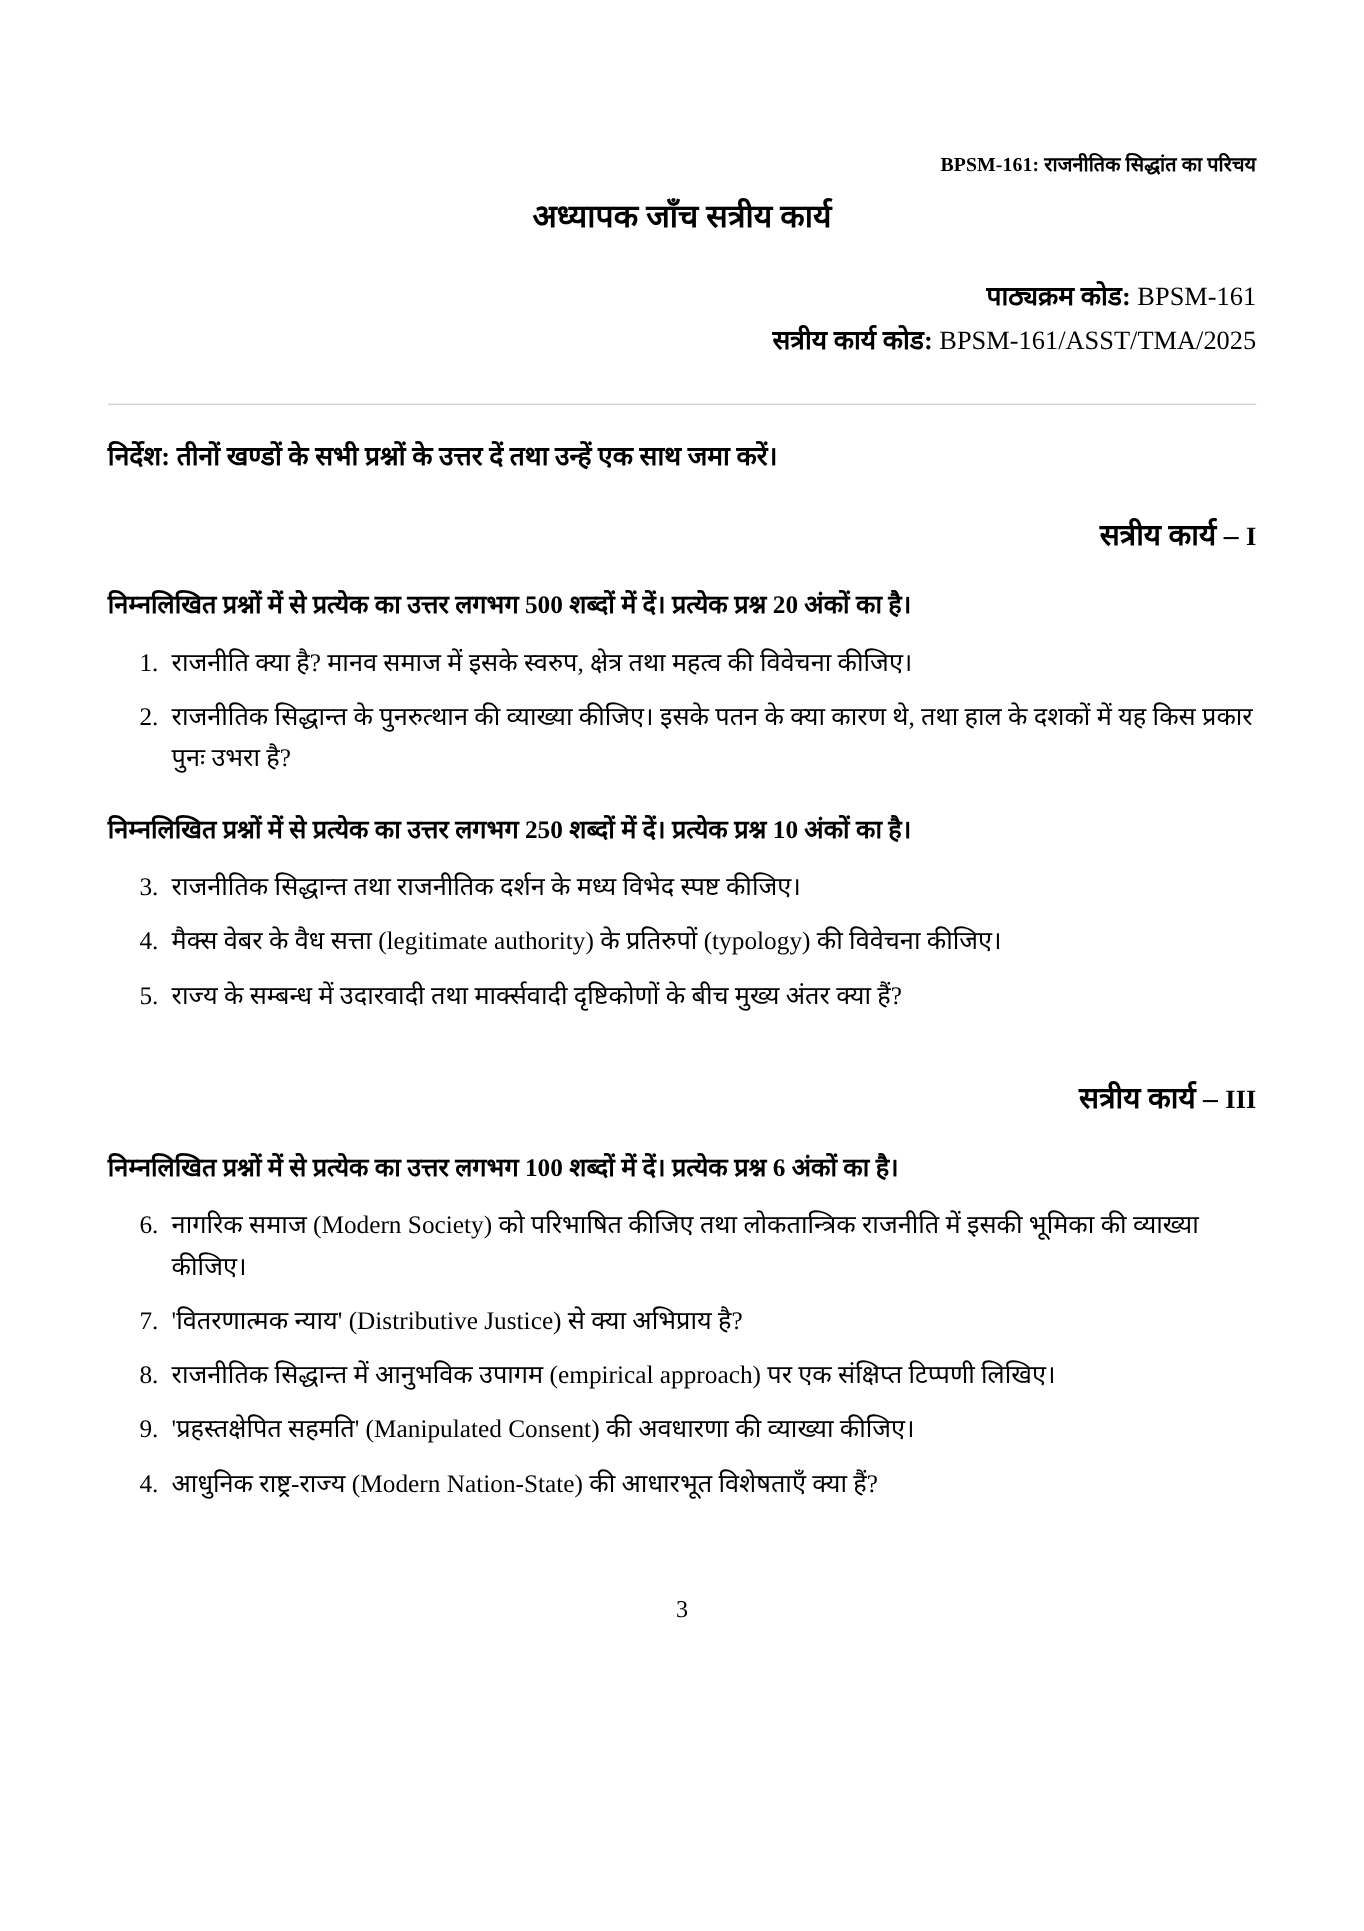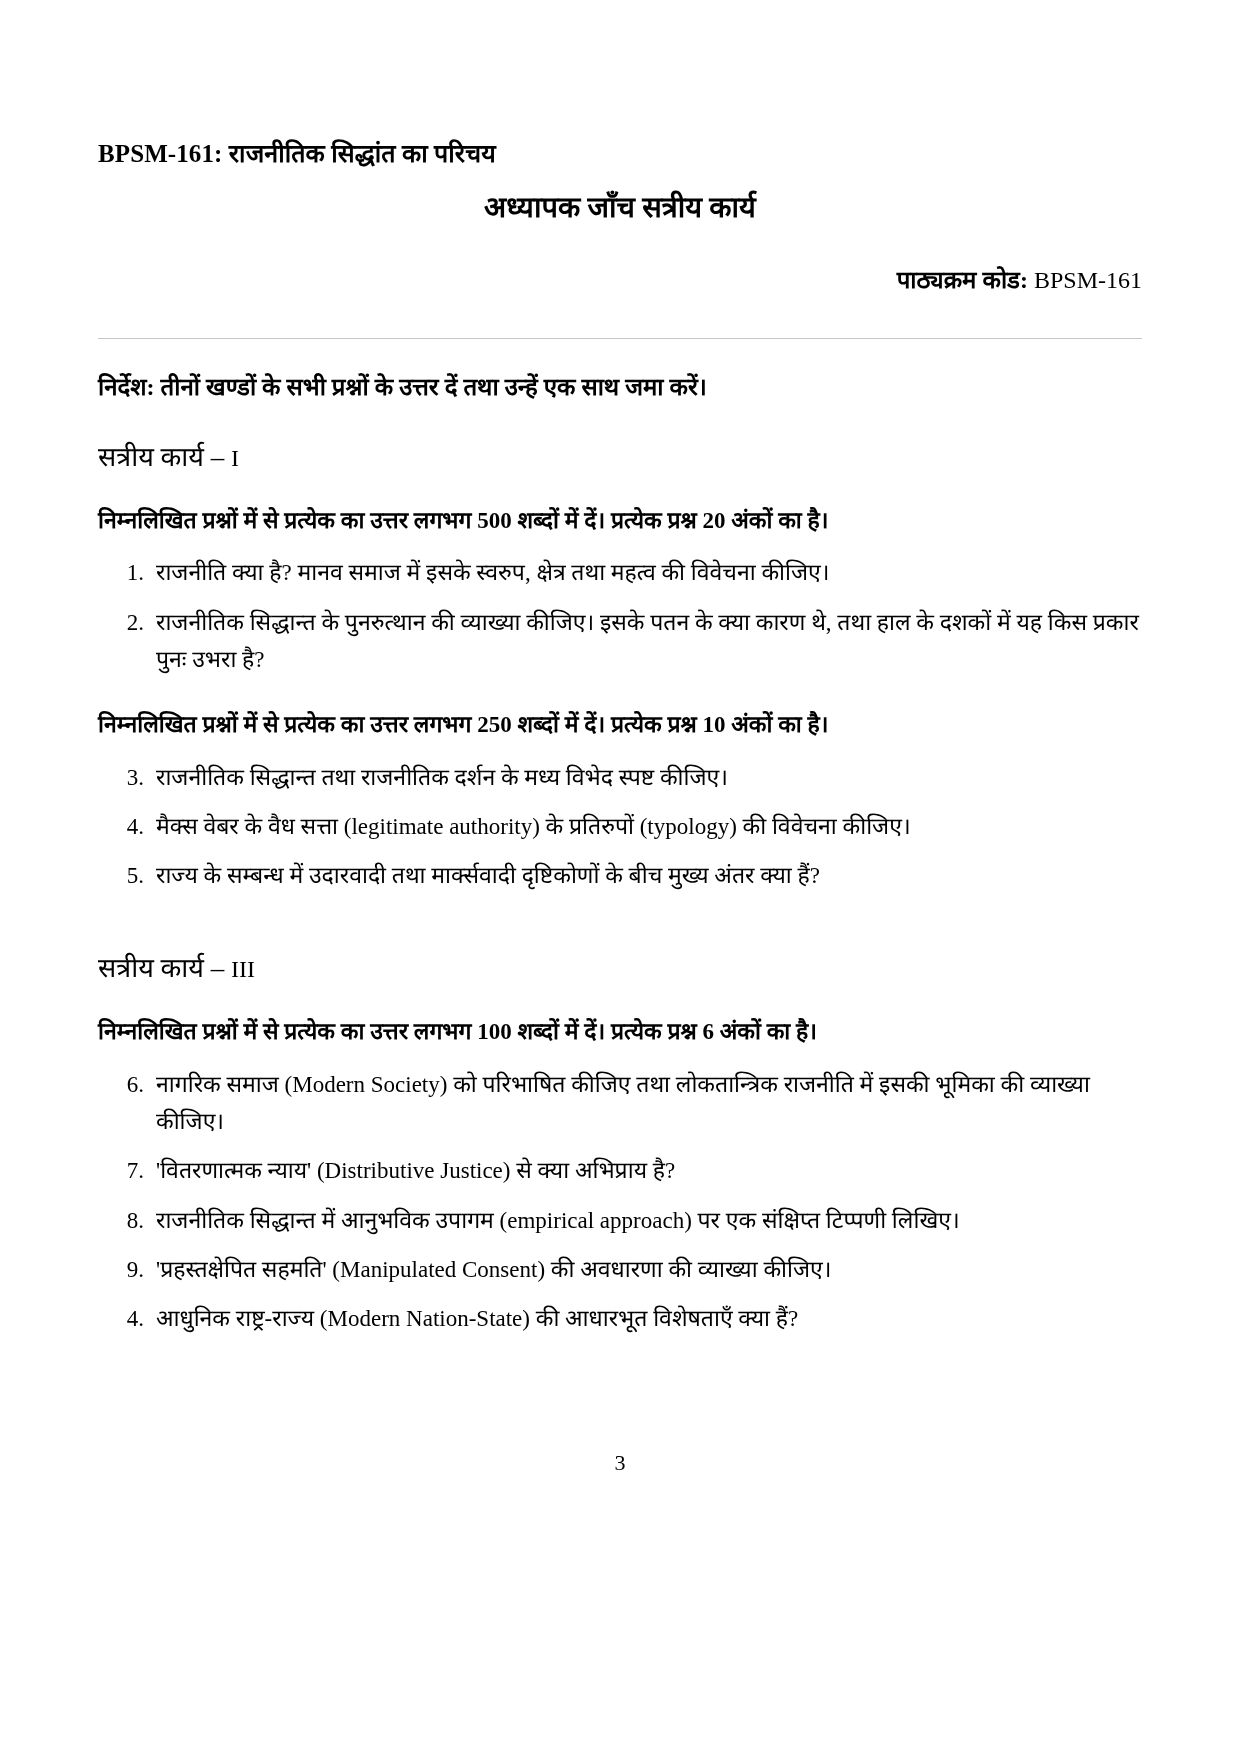--- a/index.html
+++ b/index.html
@@ -32,9 +32,9 @@
 
   
   .doc-title {
-    text-align: left;
-    font-weight: bold;
-    font-size: 25px;
+    text-align: right;
+    font-weight: bold;
+    font-size: 18px;
     line-height: 1.45;
     margin-top: 136px;
     letter-spacing: 0.1px;

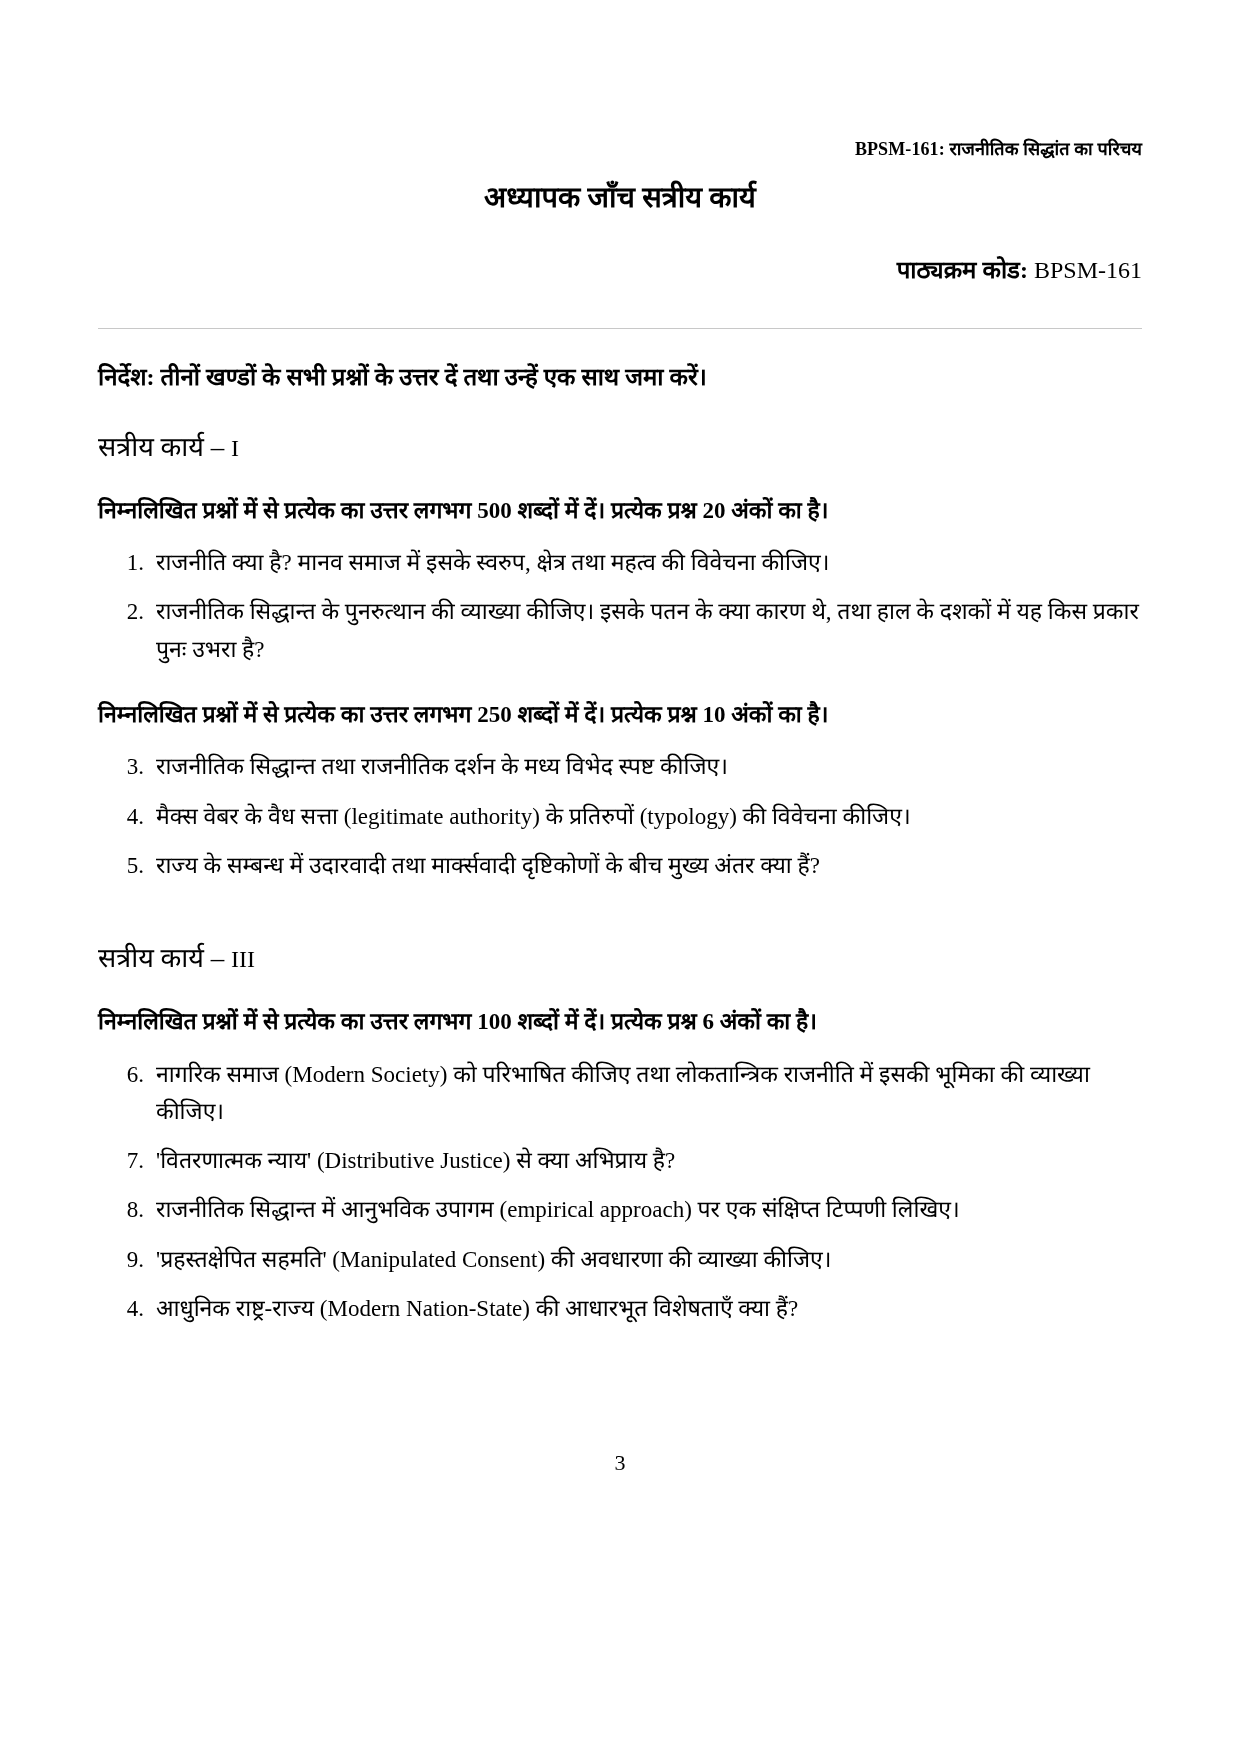--- a/index.html
+++ b/index.html
@@ -149,6 +149,7 @@
 
     <div class="meta">
       <span class="meta-row"><span class="meta-label">पाठ्यक्रम कोड:</span><span class="meta-value"> BPSM-161</span></span>
+      <span class="meta-row"><span class="meta-label">सत्रीय कार्य कोड:</span><span class="meta-value"> BPSM-161/ASST/TMA/2025</span></span>
     </div>
 
     <hr class="divider">

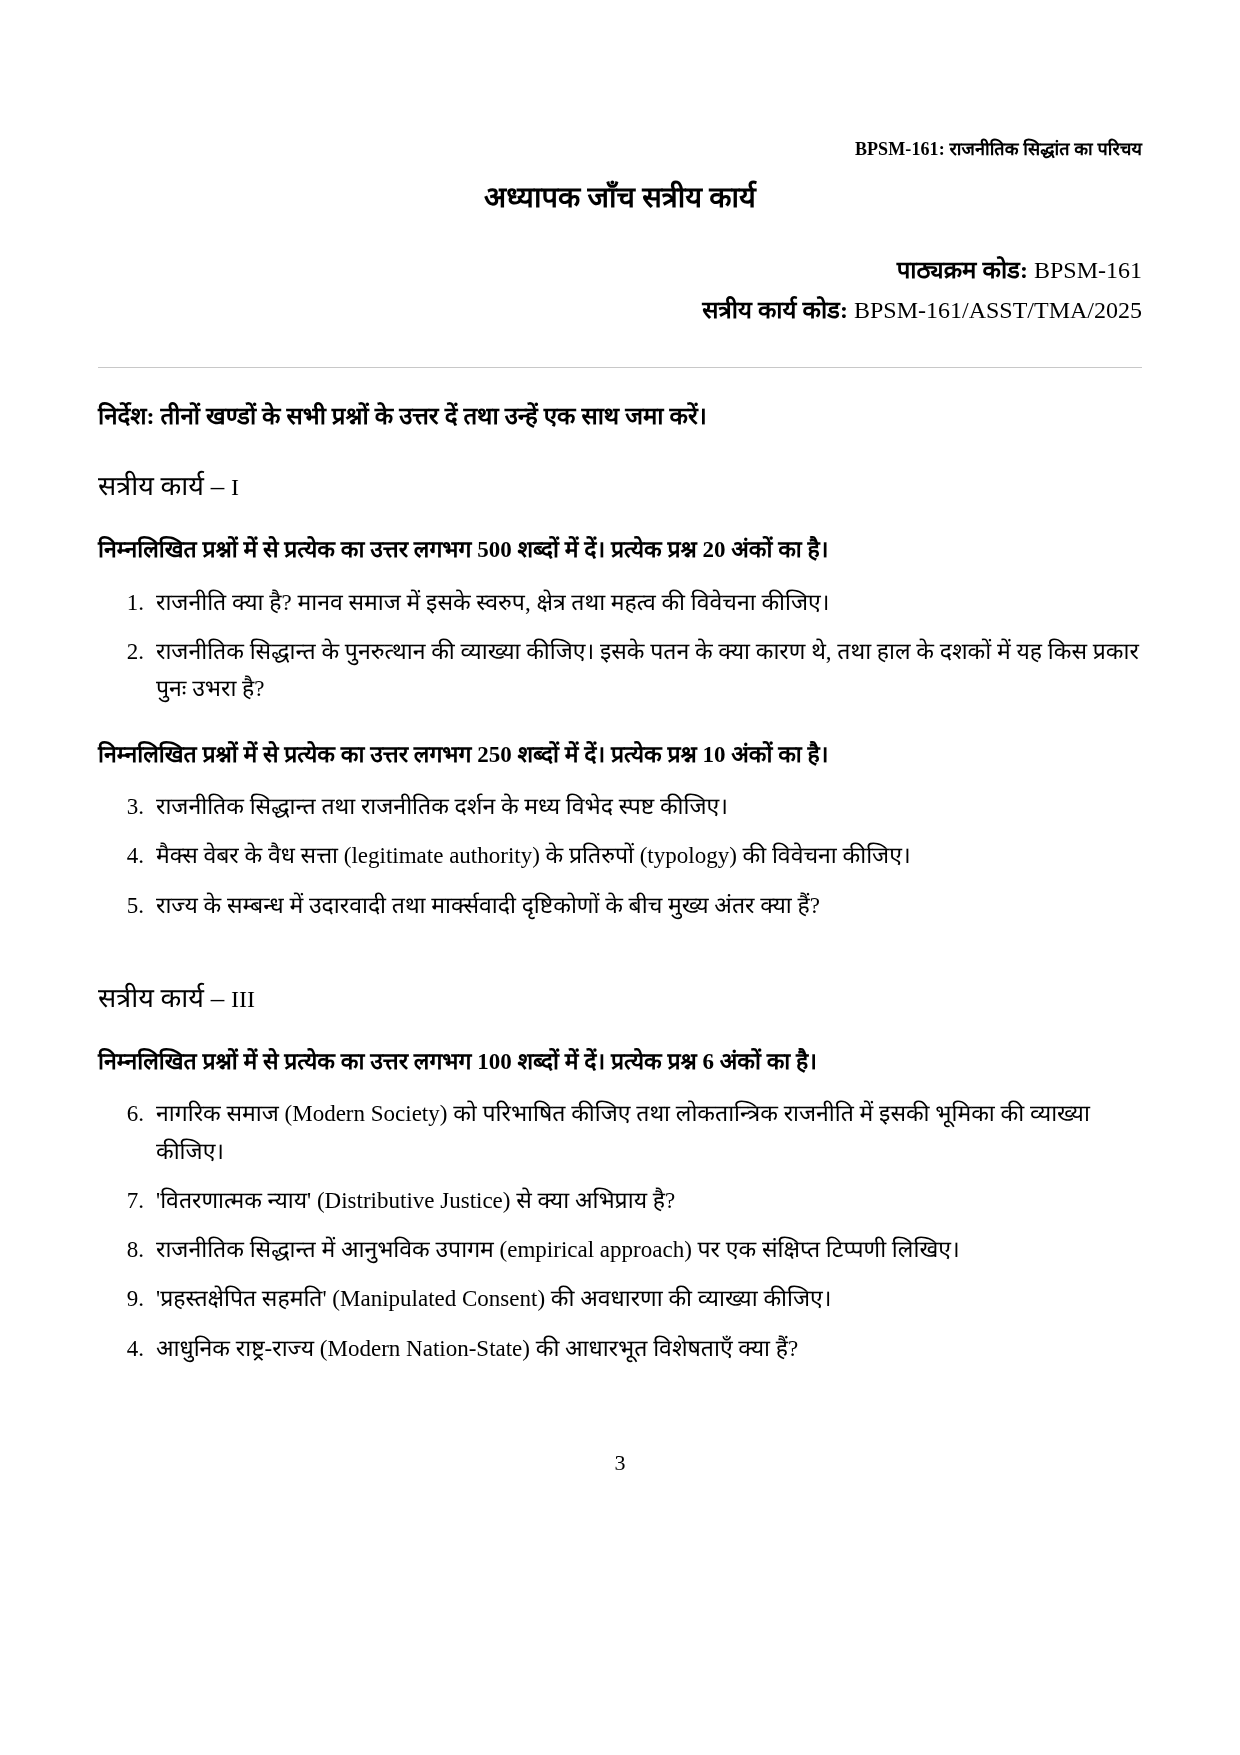--- a/index.html
+++ b/index.html
@@ -83,8 +83,8 @@
 
   
   .section-heading {
-    text-align: left;
-    font-weight: normal;
+    text-align: right;
+    font-weight: bold;
     font-size: 27px;
     margin-top: 32px;
     margin-bottom: 0;

